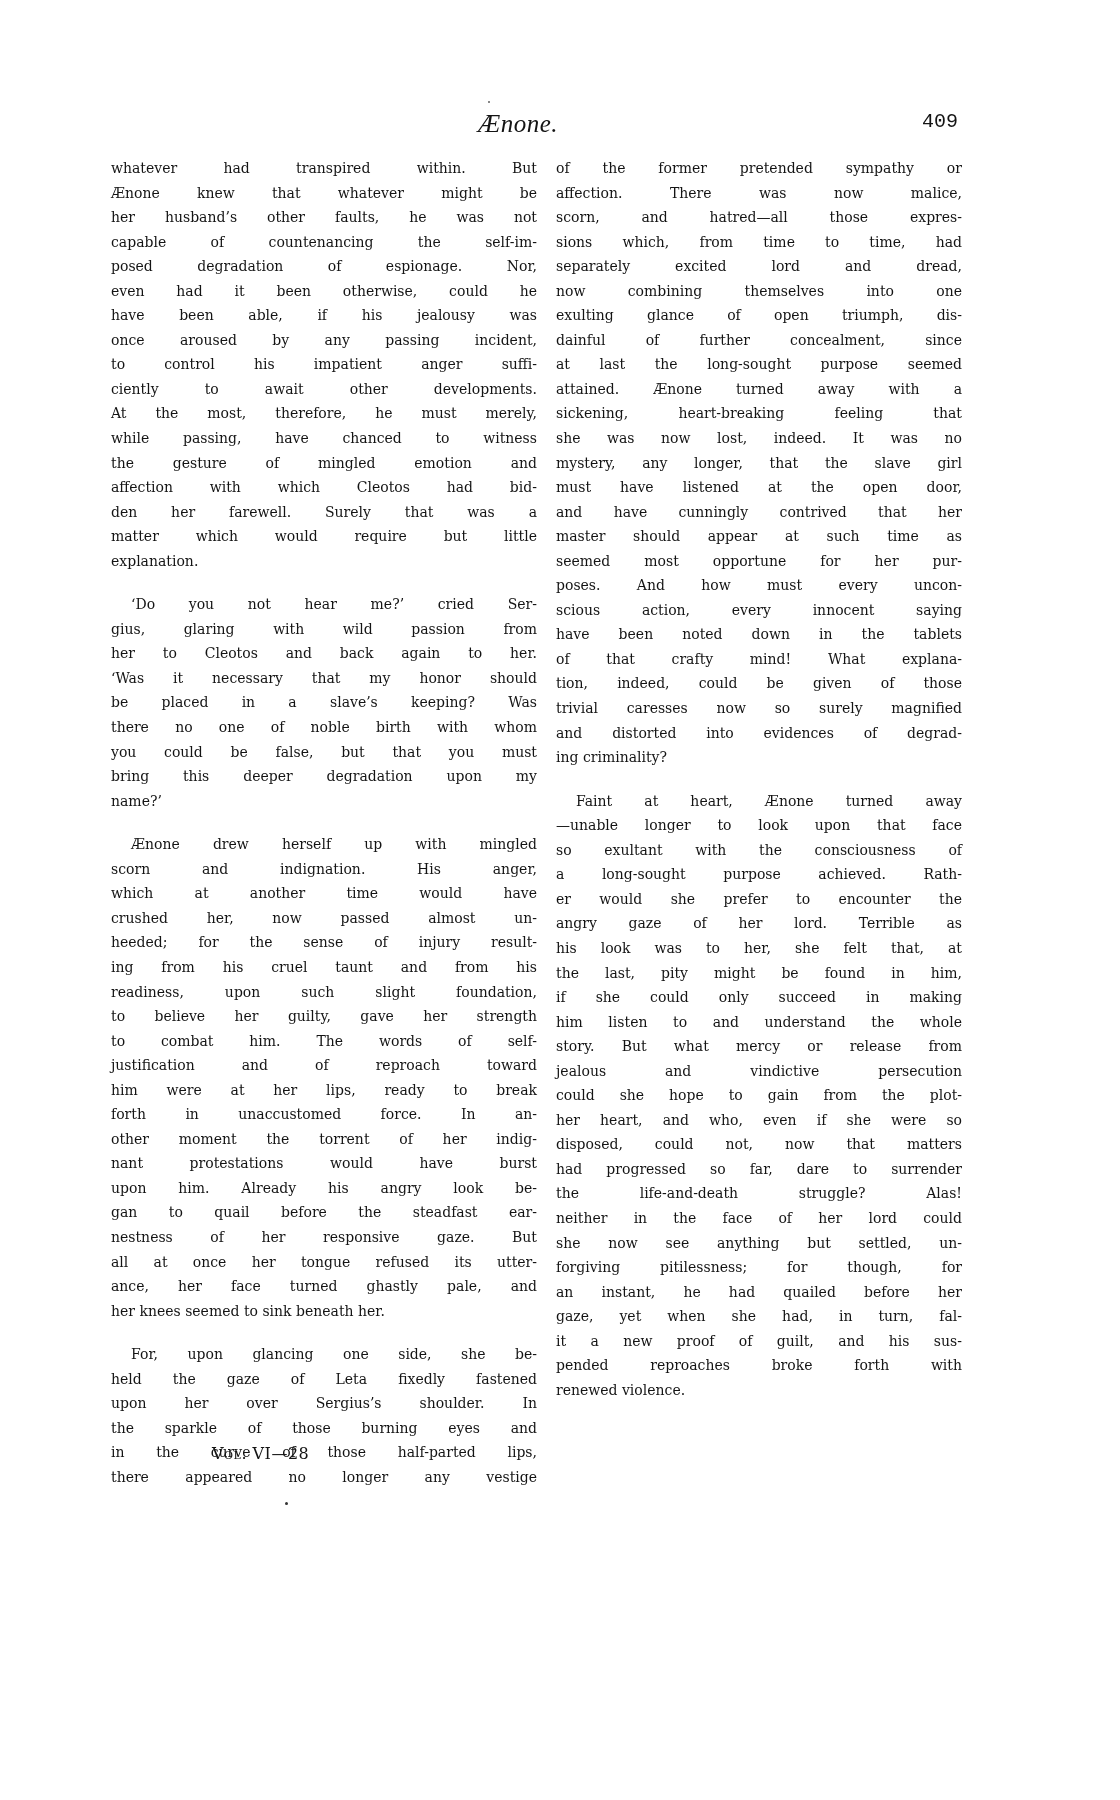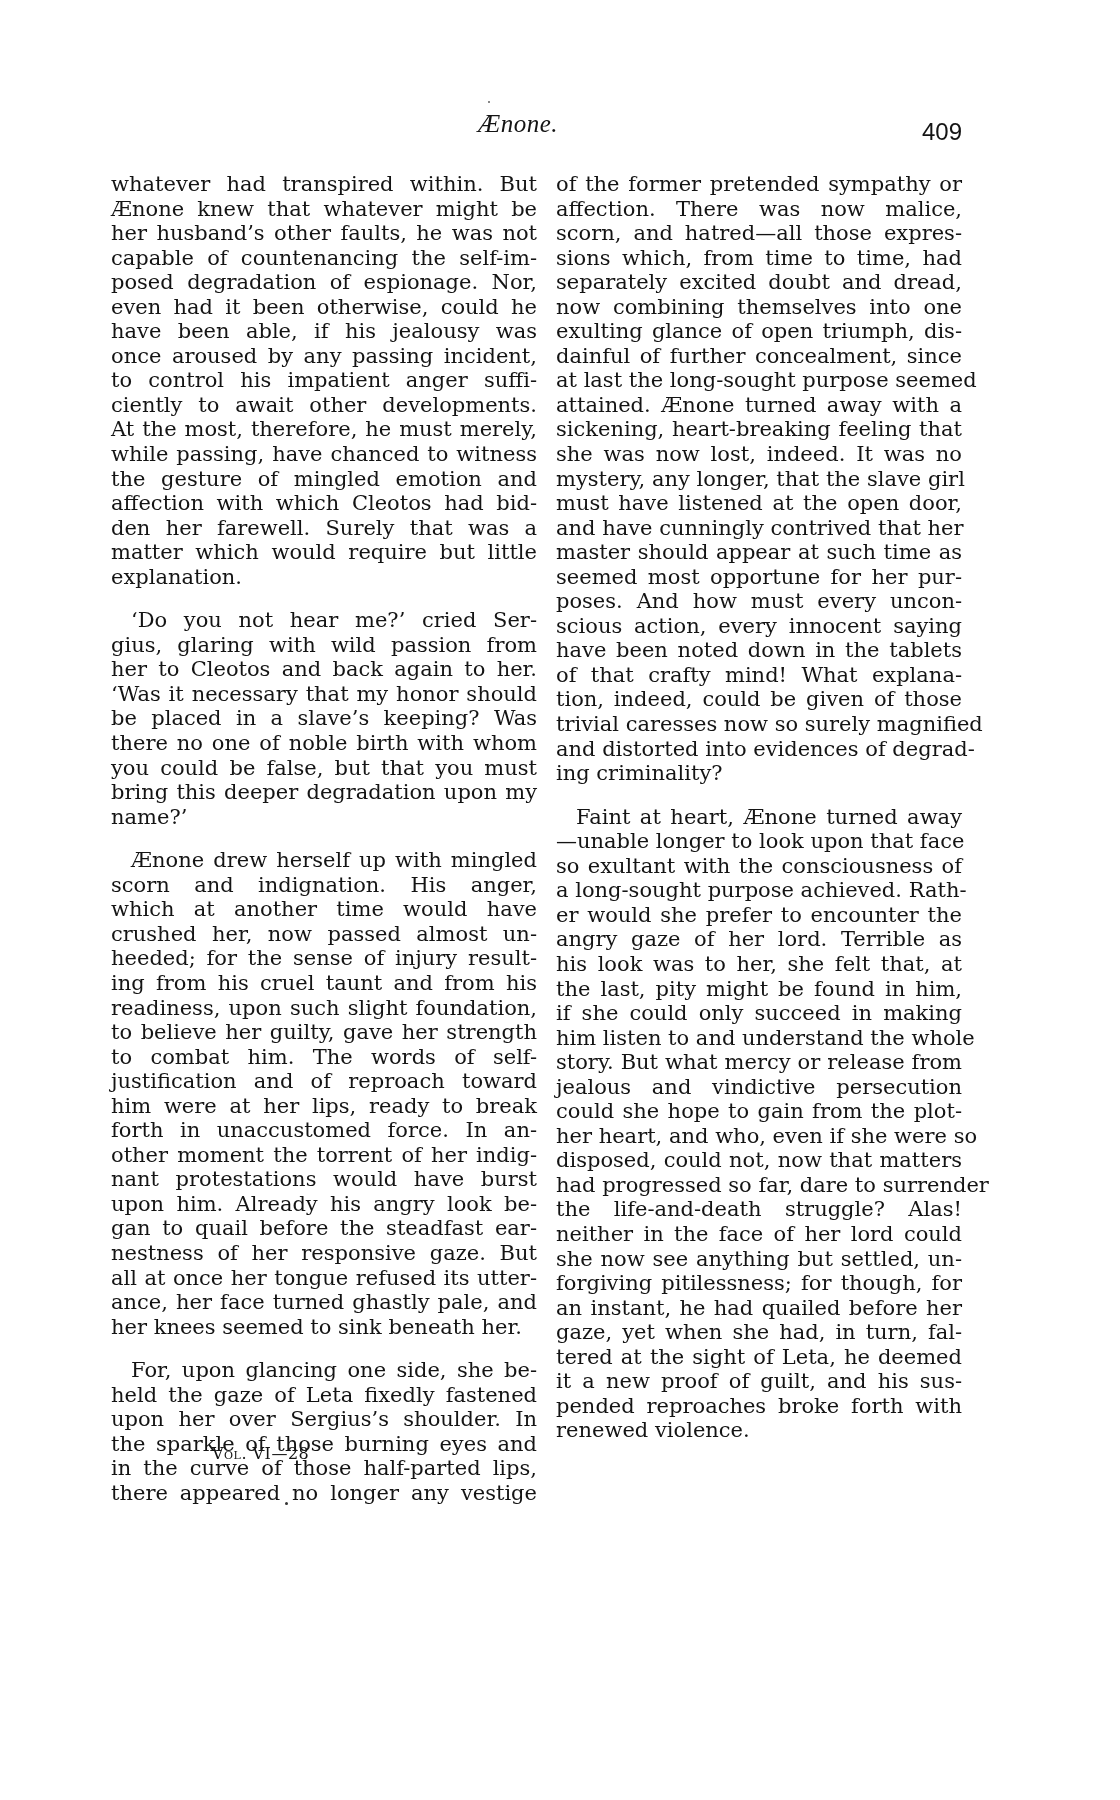--- a/index.html
+++ b/index.html
@@ -37,9 +37,8 @@
       position: absolute;
       left: 922px;
       top: 4px;
-      font-family: Liberation Sans, sans-serif;
-      font-size: 24px;
-      margin-top: 8px;
+      font-family: Liberation Mono, monospace;
+      font-size: 20px;
     }
     .column {
       position: absolute;

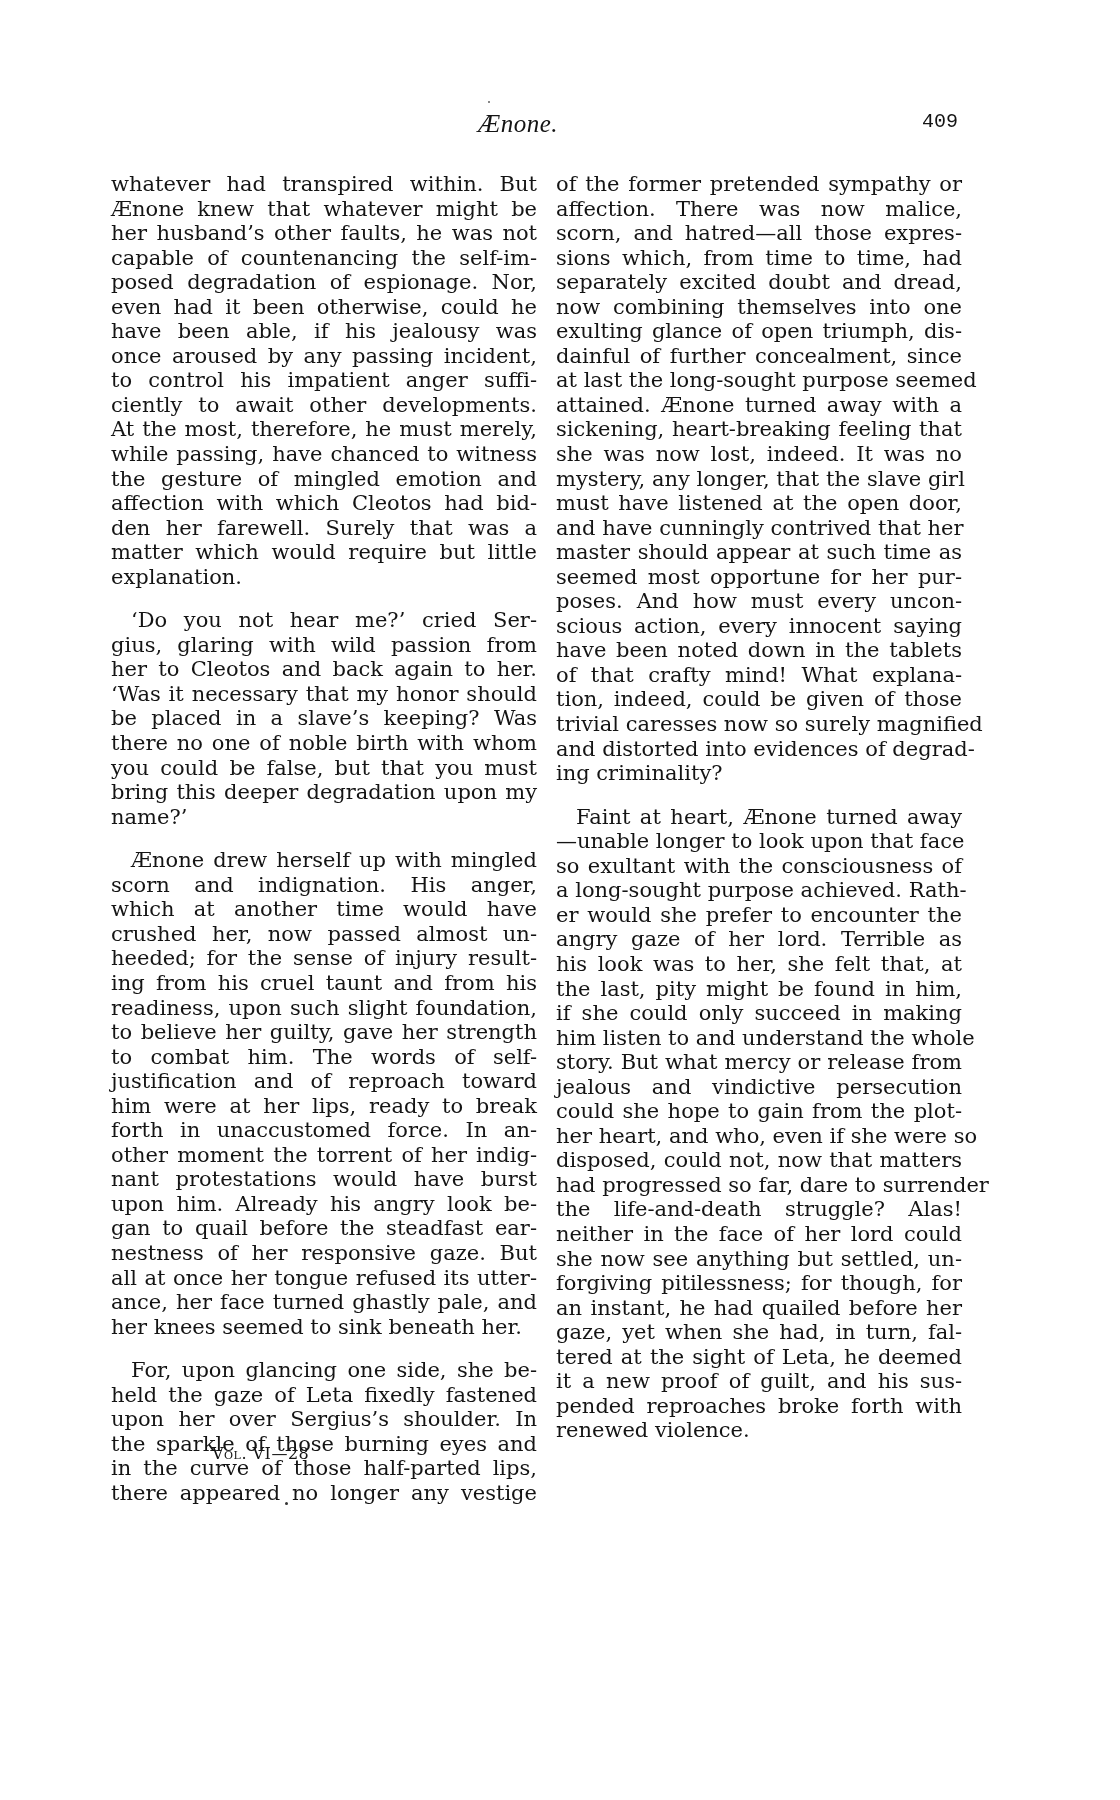--- a/index.html
+++ b/index.html
@@ -42,9 +42,9 @@
     }
     .column {
       position: absolute;
-      top: 172px;
+      top: 156px;
       font-family: "DejaVu Serif", serif;
-      font-size: 21px;
+      font-size: 14px;
       line-height: 24.55px;
     }
     .col-left { left: 111px; width: 426px; }

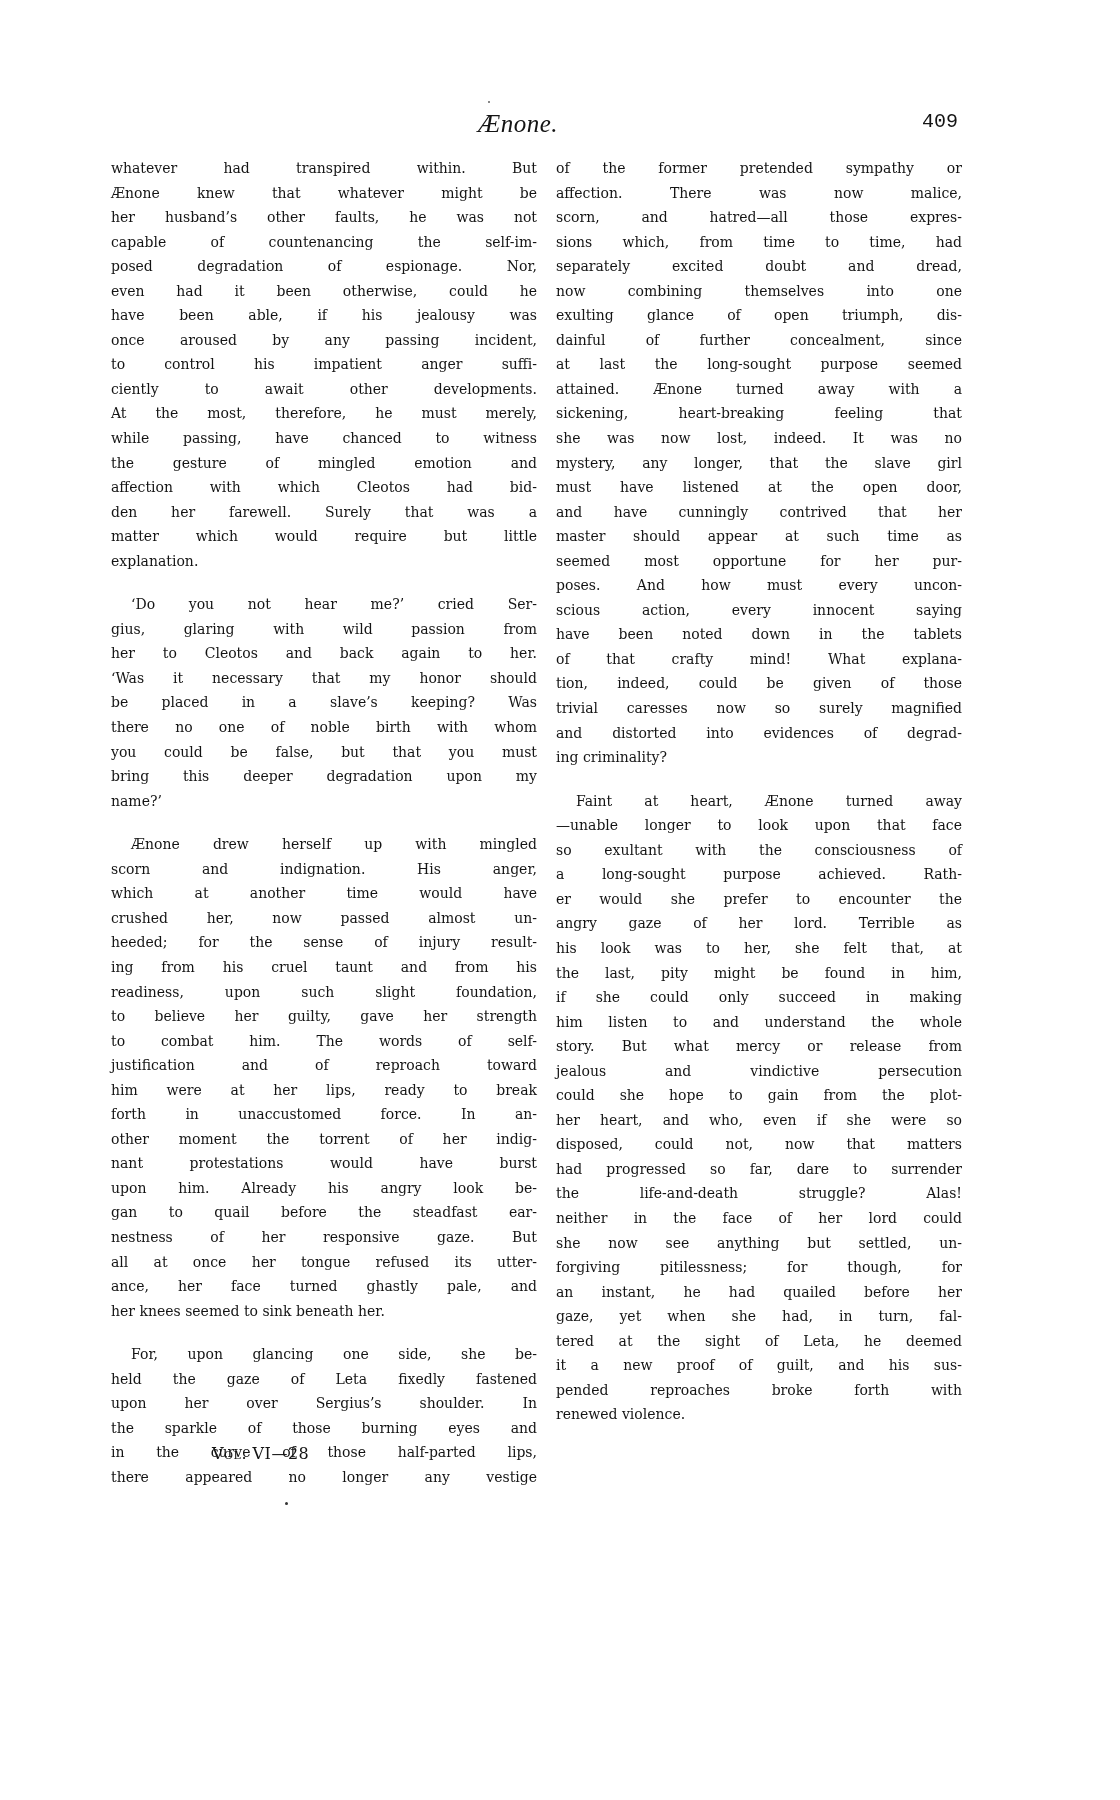--- a/index.html
+++ b/index.html
@@ -165,7 +165,7 @@
     <span class="line">affection.  There was now malice,</span>
     <span class="line">scorn, and hatred—all those expres-</span>
     <span class="line">sions which, from time to time, had</span>
-    <span class="line">separately excited doubt and dread,</span>
+    <span class="line">separately excited lord and dread,</span>
     <span class="line">now combining themselves into one</span>
     <span class="line">exulting glance of open triumph, dis-</span>
     <span class="line">dainful of further concealment, since</span>

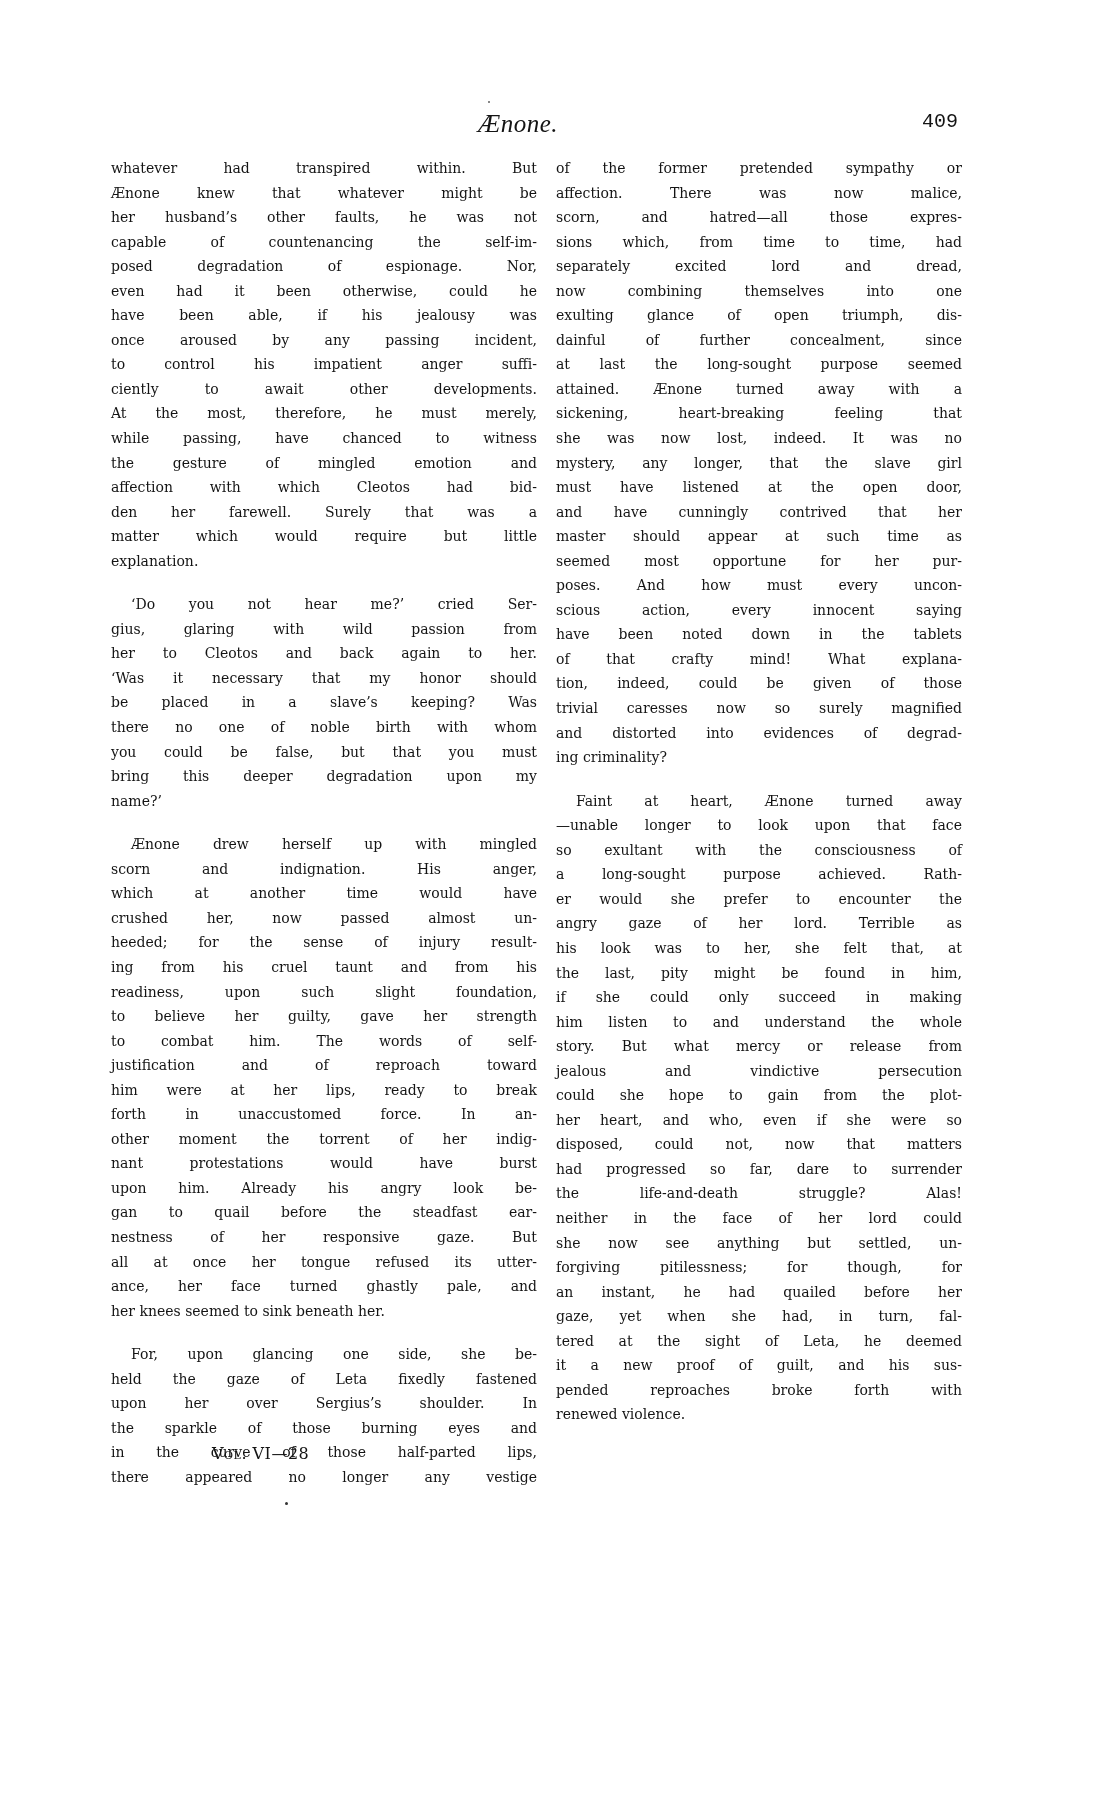--- a/index.html
+++ b/index.html
@@ -209,7 +209,6 @@
     <span class="line">forgiving pitilessness; for though, for</span>
     <span class="line">an instant, he had quailed before her</span>
     <span class="line">gaze, yet when she had, in turn, fal-</span>
-    <span class="line">tered at the sight of Leta, he deemed</span>
     <span class="line">it a new proof of guilt, and his sus-</span>
     <span class="line">pended reproaches broke forth with</span>
     <span class="line last">renewed violence.</span>

